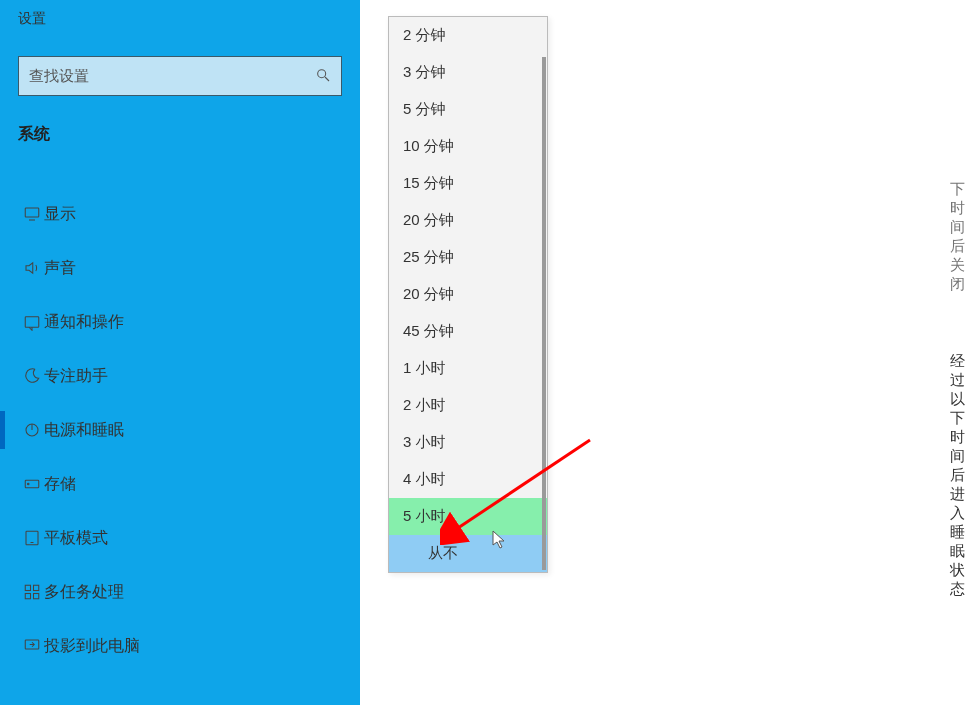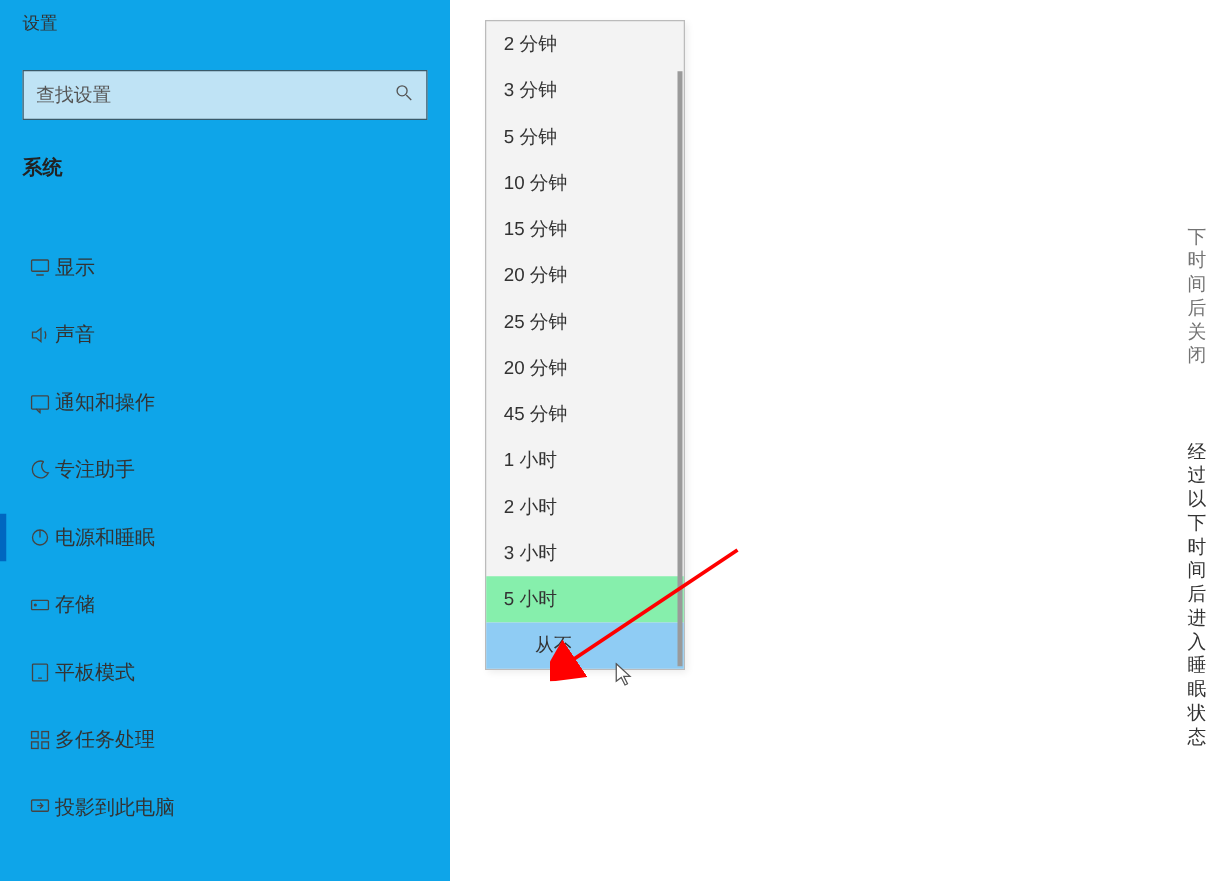--- a/index.html
+++ b/index.html
@@ -263,6 +263,7 @@
     <div class="dropdown-item">1 小时</div>
     <div class="dropdown-item">2 小时</div>
     <div class="dropdown-item">3 小时</div>
+    <div class="dropdown-item">4 小时</div>
     <div class="dropdown-item hover">5 小时</div>
     <div class="dropdown-item selected">从不</div>
   </div>

